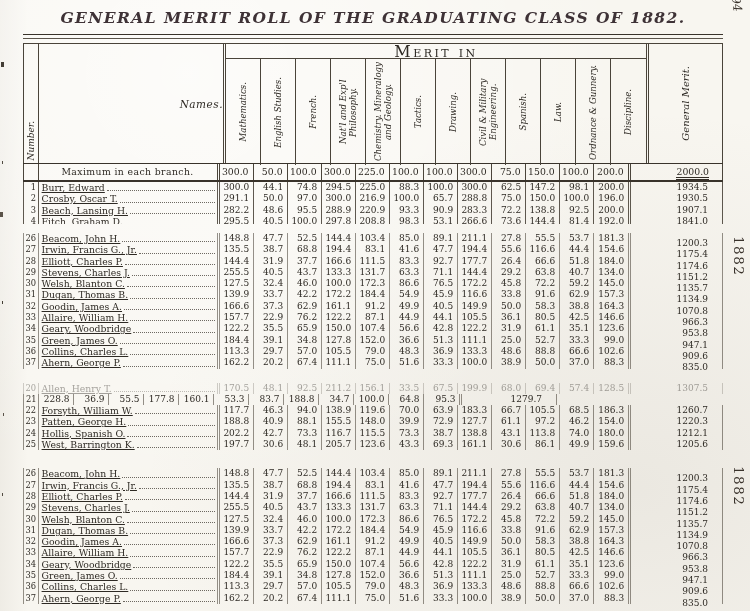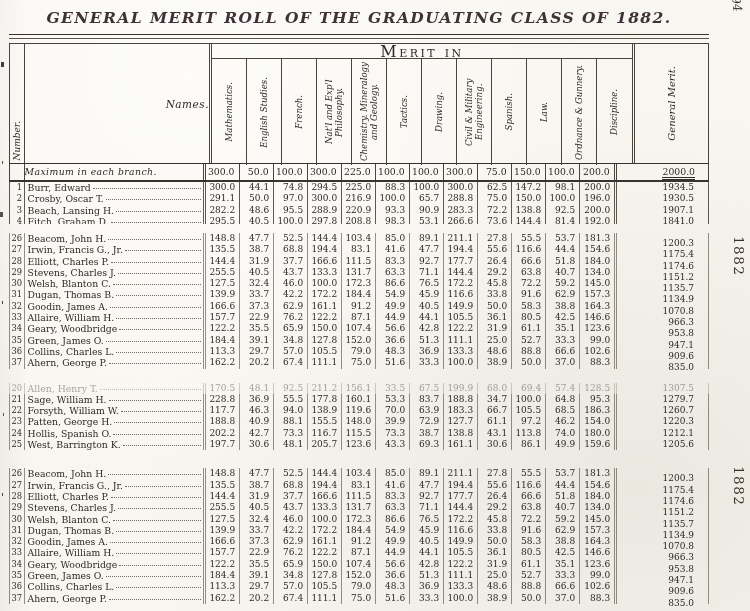--- a/index.html
+++ b/index.html
@@ -12,7 +12,7 @@
       linear-gradient(90deg, rgba(110,100,85,.07), rgba(0,0,0,0) 28px);
     font-family:"DejaVu Serif", serif; color:#2e2a24;
   }
-  .doc { position:absolute; left:9px; top:0; width:700px; }
+  .doc { position:absolute; left:23px; top:0; width:700px; }
   .title {
     margin-top:8px; text-align:center; font-style:italic; font-weight:bold;
     font-size:15.5px; letter-spacing:1.4px; color:#3e3236; white-space:nowrap;

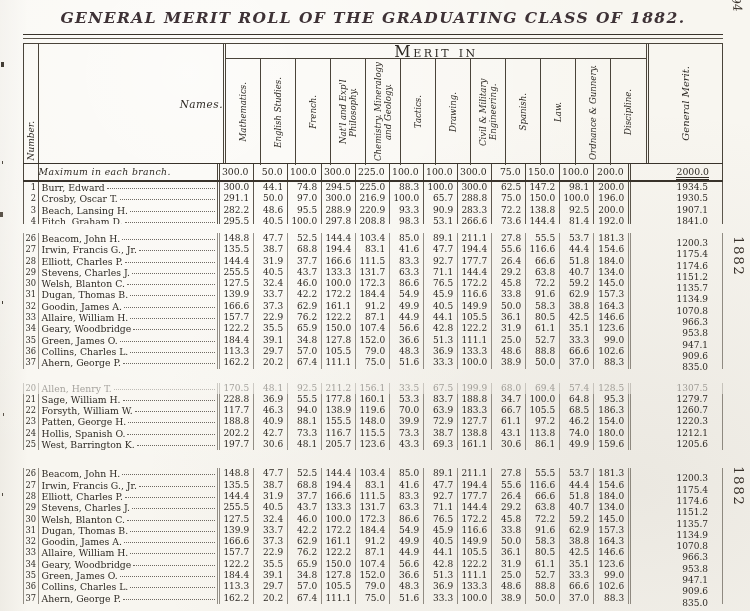--- a/index.html
+++ b/index.html
@@ -53,7 +53,7 @@
   .maxrow { display:flex; height:18px; line-height:16px; font-size:9.3px;
             border-bottom:2px solid #39332b; --rl:#4a443a; }
   .maxrow .c-no { border-left:1px solid var(--rl); border-right:1px solid var(--rl); }
-  .maxrow .c-name { border-right:3px double var(--rl); font-style:italic; 
+  .maxrow .c-name { border-right:3px double var(--rl); text-align:center;
                     letter-spacing:.4px; }
   .maxrow .c-v { text-align:right; padding-right:4px; border-right:1px solid var(--rl); }
   .maxrow .c-v:nth-last-child(2) { border-right:none; }

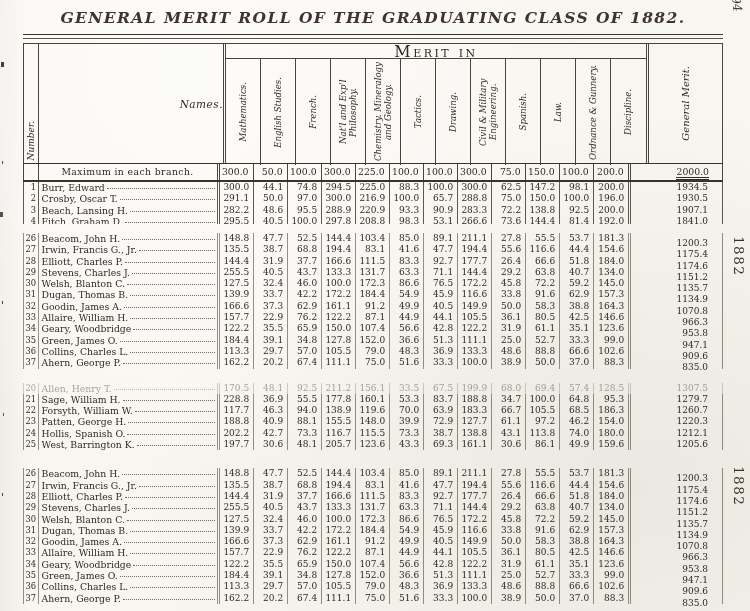--- a/index.html
+++ b/index.html
@@ -72,8 +72,8 @@
   .sec1 .row { --rl:rgba(55,48,38,.8); }
   .row .c-no { text-align:right; padding-right:1.5px; font-size:8.3px;
                border-left:1px solid var(--rl); border-right:1px solid var(--rl); }
-  .row .c-name { border-right:3px double var(--rl); display:flex; align-items:flex-start;
-                 padding-left:3px; overflow:hidden; }
+  .row .c-name { border-right:3px double var(--rl); display:flex; align-items:flex-end;
+                 padding-left:3px; overflow:hidden;text-decoration:underline; }
   .name-text { white-space:nowrap; font-size:9.3px; }
   .dots { flex:1; margin:0 2px 2px 2px; border-bottom:1.6px dotted rgba(50,44,36,.7); height:7px; }
   .row .c-v { text-align:right; padding-right:3.5px; border-right:1px solid var(--rl); }

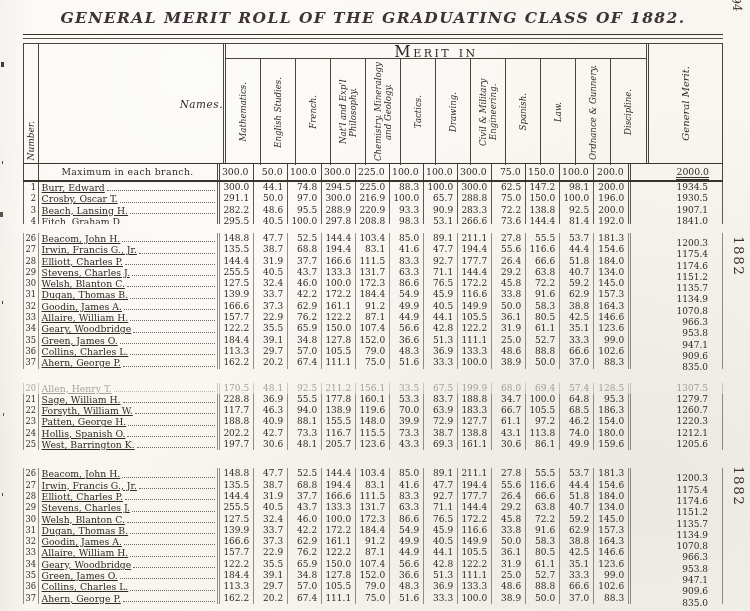--- a/index.html
+++ b/index.html
@@ -525,10 +525,6 @@
         </div>
         <div class="row">
           <div class="c-no">21</div>
-          <div class="c-name">
-            <span class="name-text">Sage, William H.</span>
-            <span class="dots"></span>
-          </div>
           <div class="c-v">228.8</div>
           <div class="c-v">36.9</div>
           <div class="c-v">55.5</div>

